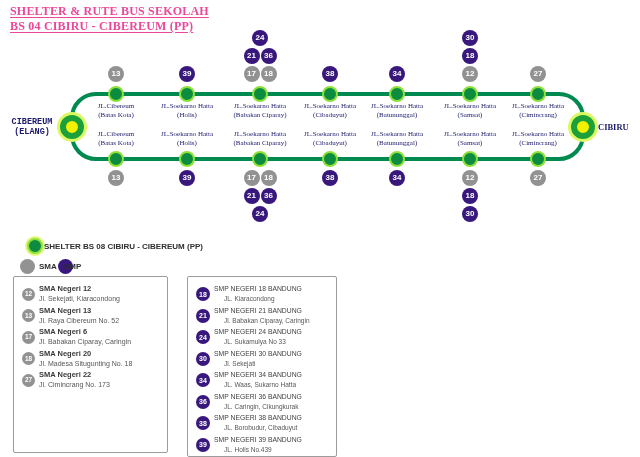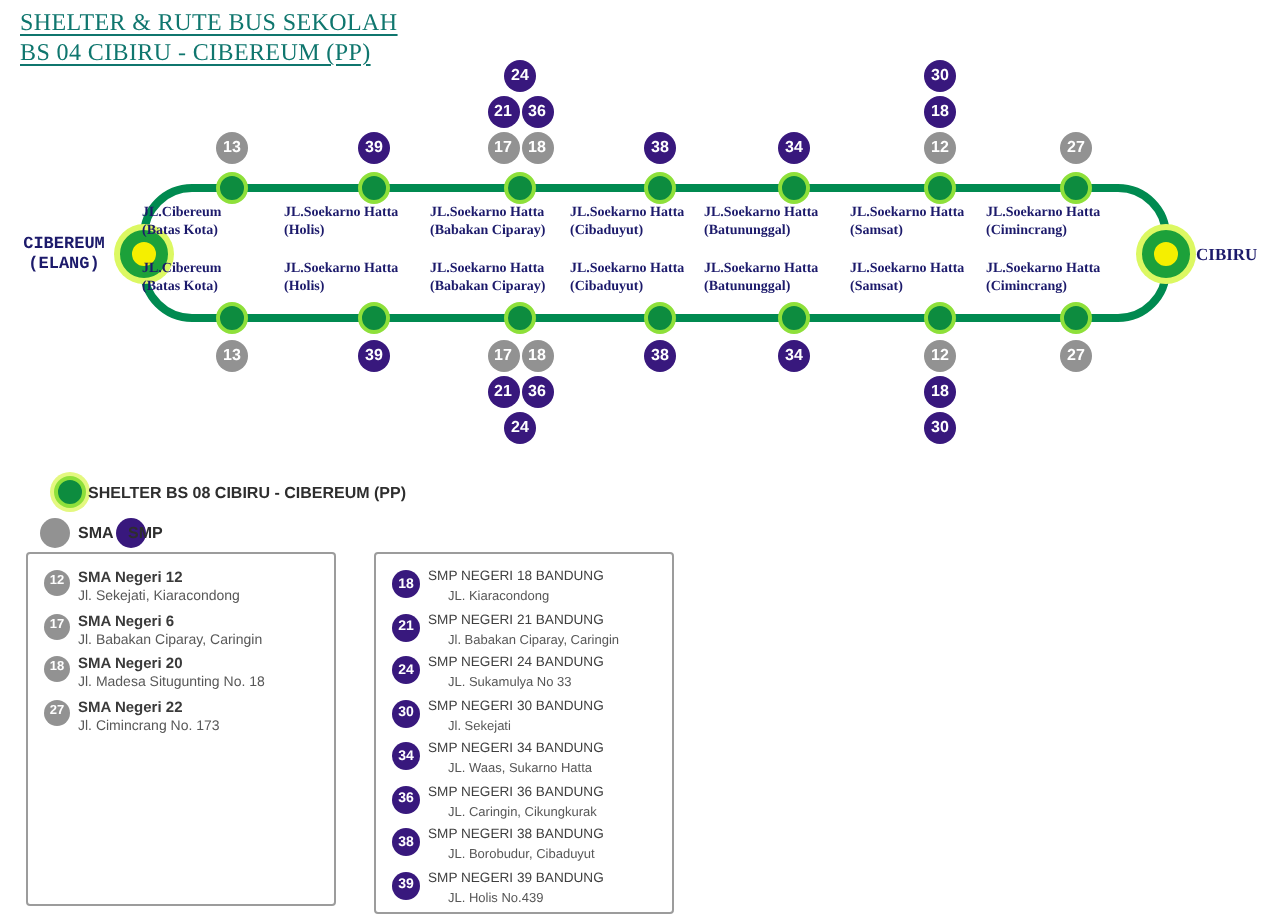--- a/index.html
+++ b/index.html
@@ -9,8 +9,8 @@
   }
   .title{
     position:absolute;left:10px;top:4px;
-    font-family:"Liberation Serif",serif;font-weight:normal;font-size:12px;
-    color:#0f766e;line-height:15px;letter-spacing:.2px;
+    font-family:"Liberation Serif",serif;font-weight:bold;font-size:12px;
+    color:#ec4899;line-height:15px;letter-spacing:.2px;
   }
   .title div{text-decoration:underline;text-underline-offset:2px;}
 

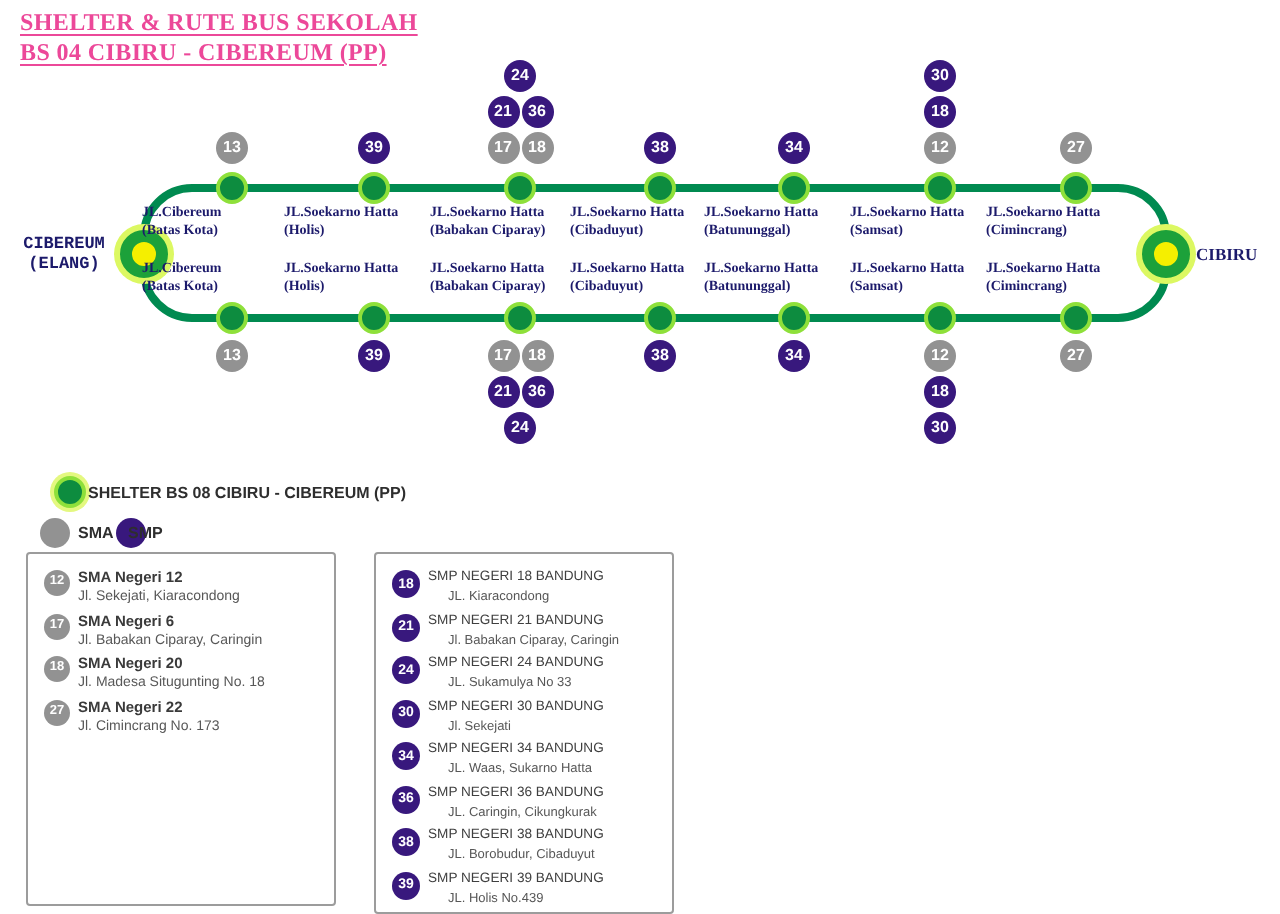--- a/index.html
+++ b/index.html
@@ -34,8 +34,8 @@
     font-size:8.5px;color:var(--street-navy);text-align:center;line-height:10px;
   }
   .street-label{
-    position:absolute;width:90px;text-align:left;
-    font-family:"Liberation Serif",serif;font-weight:bold;
+    position:absolute;width:90px;text-align:center;
+    font-family:"Liberation Serif",serif;font-weight:normal;
     font-size:7px;line-height:8.5px;color:var(--street-navy);
   }
   .badge{

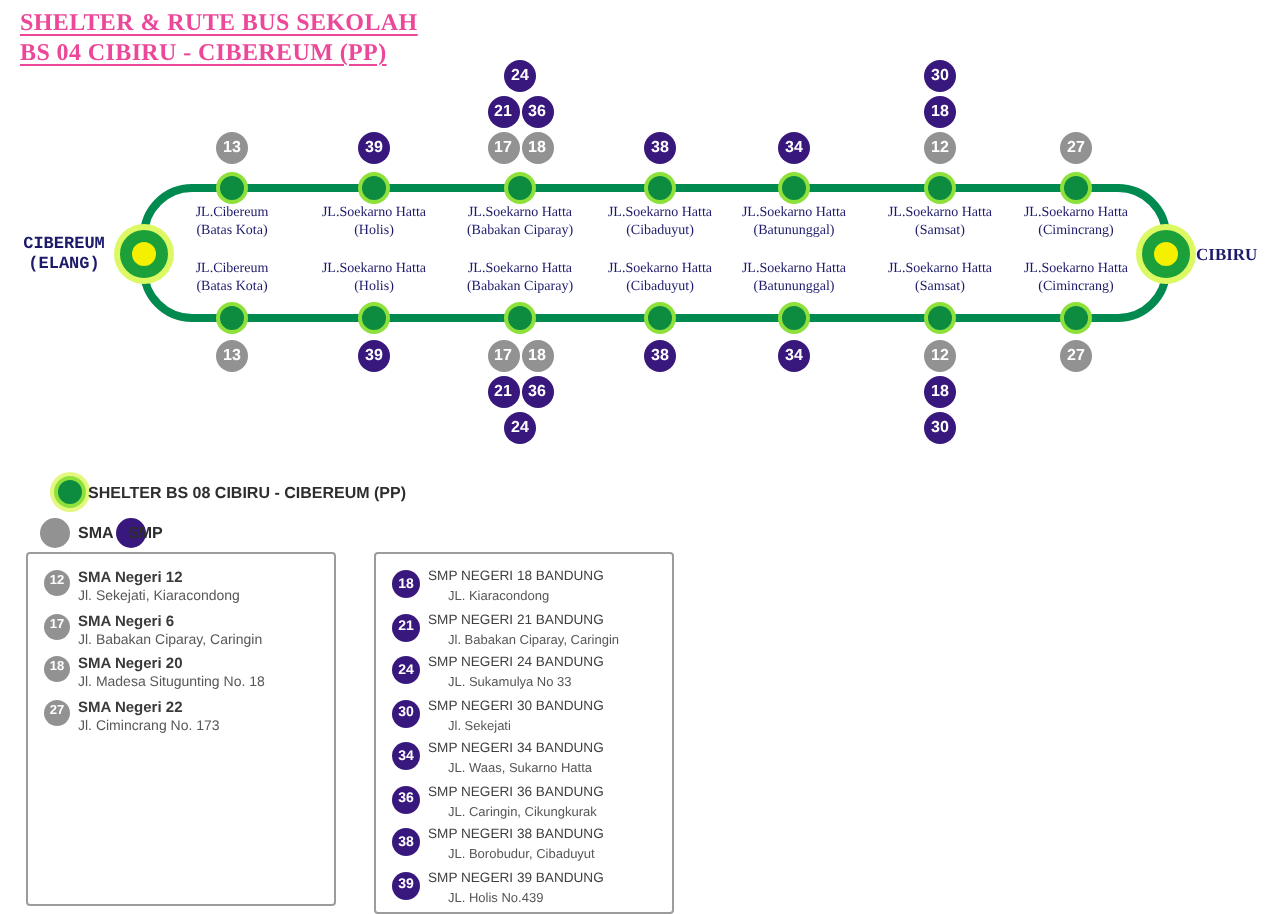--- a/index.html
+++ b/index.html
@@ -64,7 +64,7 @@
   }
   #sma-box{left:13px;top:276px;width:155px;height:177px;}
   #smp-box{left:187px;top:276px;width:150px;height:181px;}
-  .list-item{display:flex;align-items:flex-start;margin-bottom:2px;}
+  .list-item{display:flex;align-items:center;margin-bottom:2px;}
   .badge-sm{
     flex:0 0 auto;border-radius:50%;color:#fff;font-weight:bold;
     display:flex;align-items:center;justify-content:center;line-height:1;

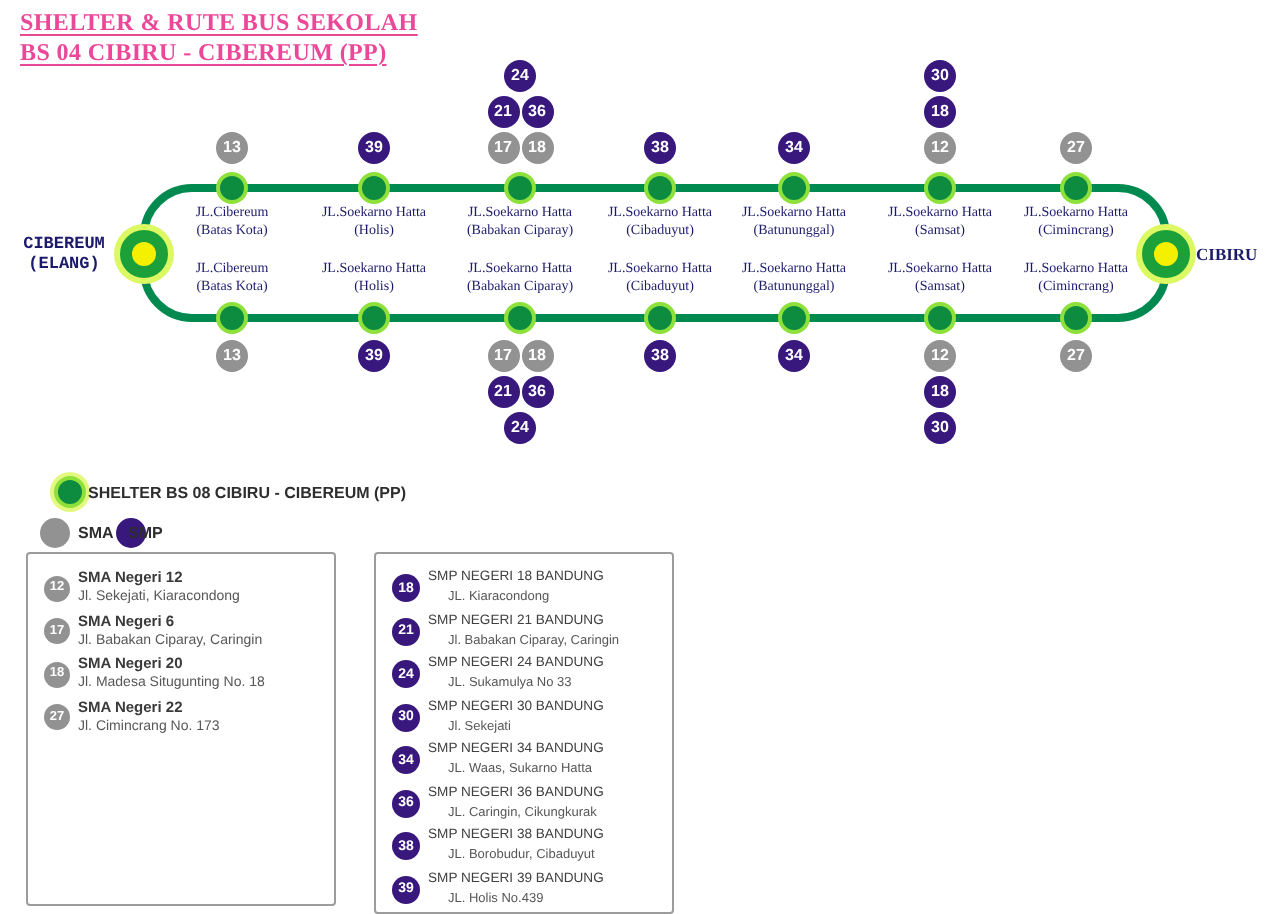--- a/index.html
+++ b/index.html
@@ -214,6 +214,13 @@
       </div>
     </div>
     <div class="list-item">
+      <div class="badge-sm">13</div>
+      <div>
+        <div class="item-name">SMA Negeri 13</div>
+        <div class="item-addr">Jl. Raya Cibereum No. 52</div>
+      </div>
+    </div>
+    <div class="list-item">
       <div class="badge-sm">17</div>
       <div>
         <div class="item-name">SMA Negeri 6</div>

